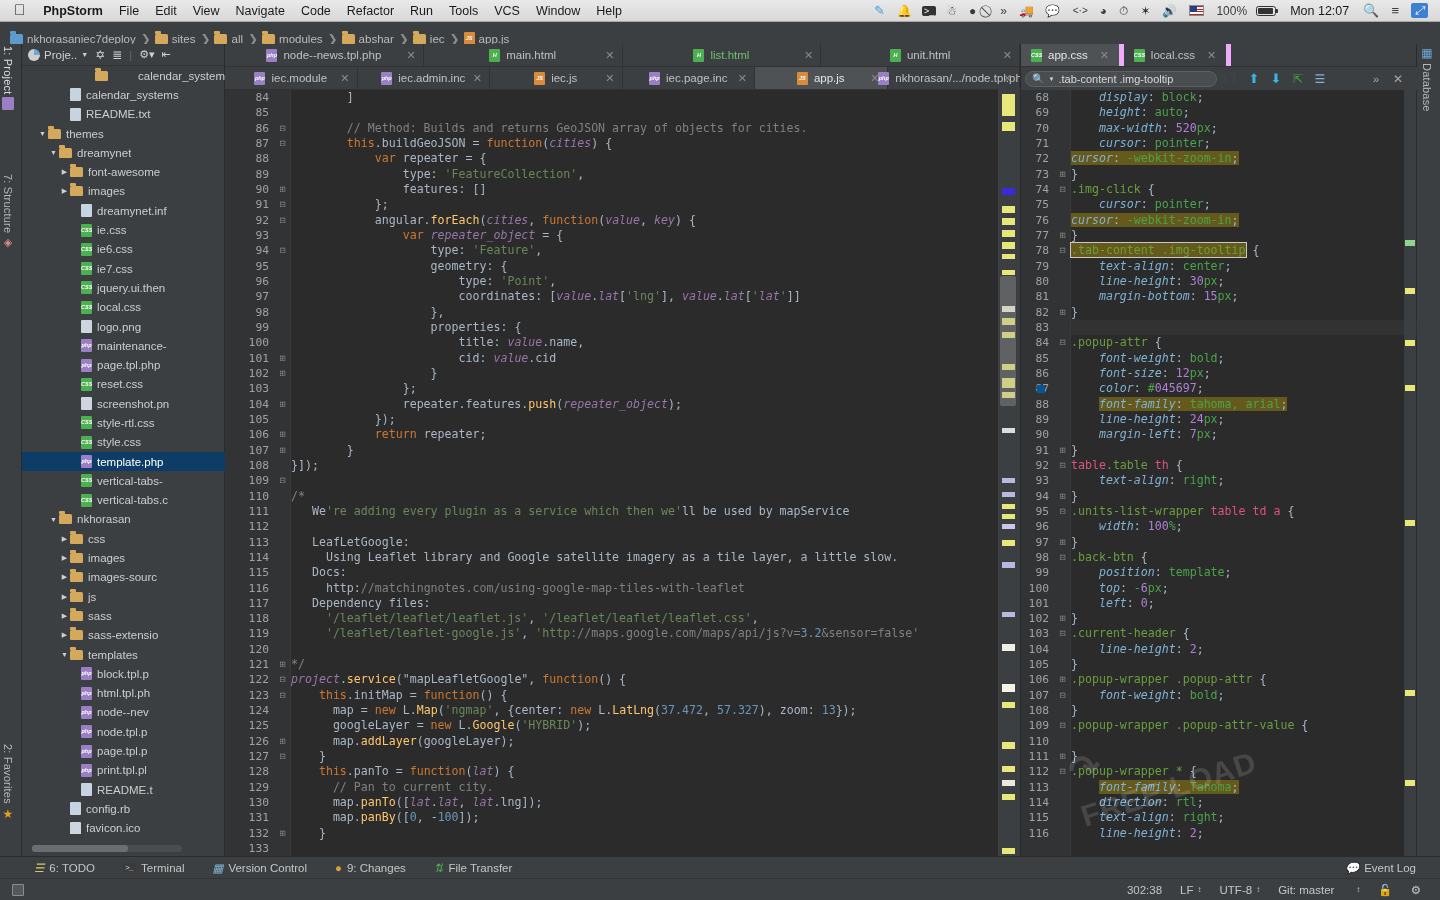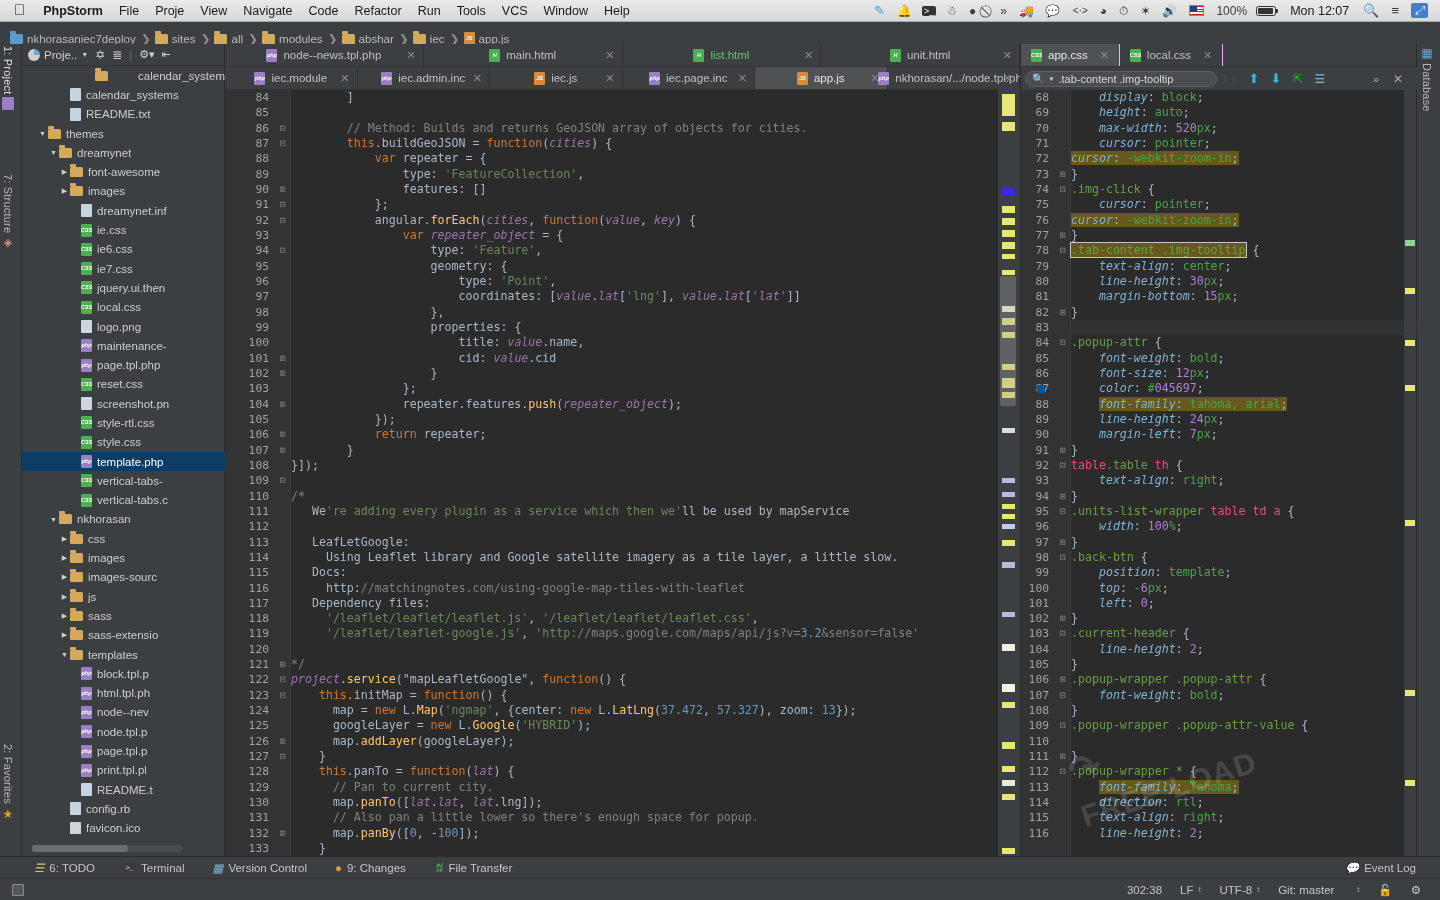--- a/index.html
+++ b/index.html
@@ -158,7 +158,7 @@
     <span class="apple"></span>
     <span class="mi bold">PhpStorm</span>
     <span class="mi">File</span>
-    <span class="mi">Proje</span>
+    <span class="mi">Edit</span>
     <span class="mi">View</span>
     <span class="mi">Navigate</span>
     <span class="mi">Code</span>

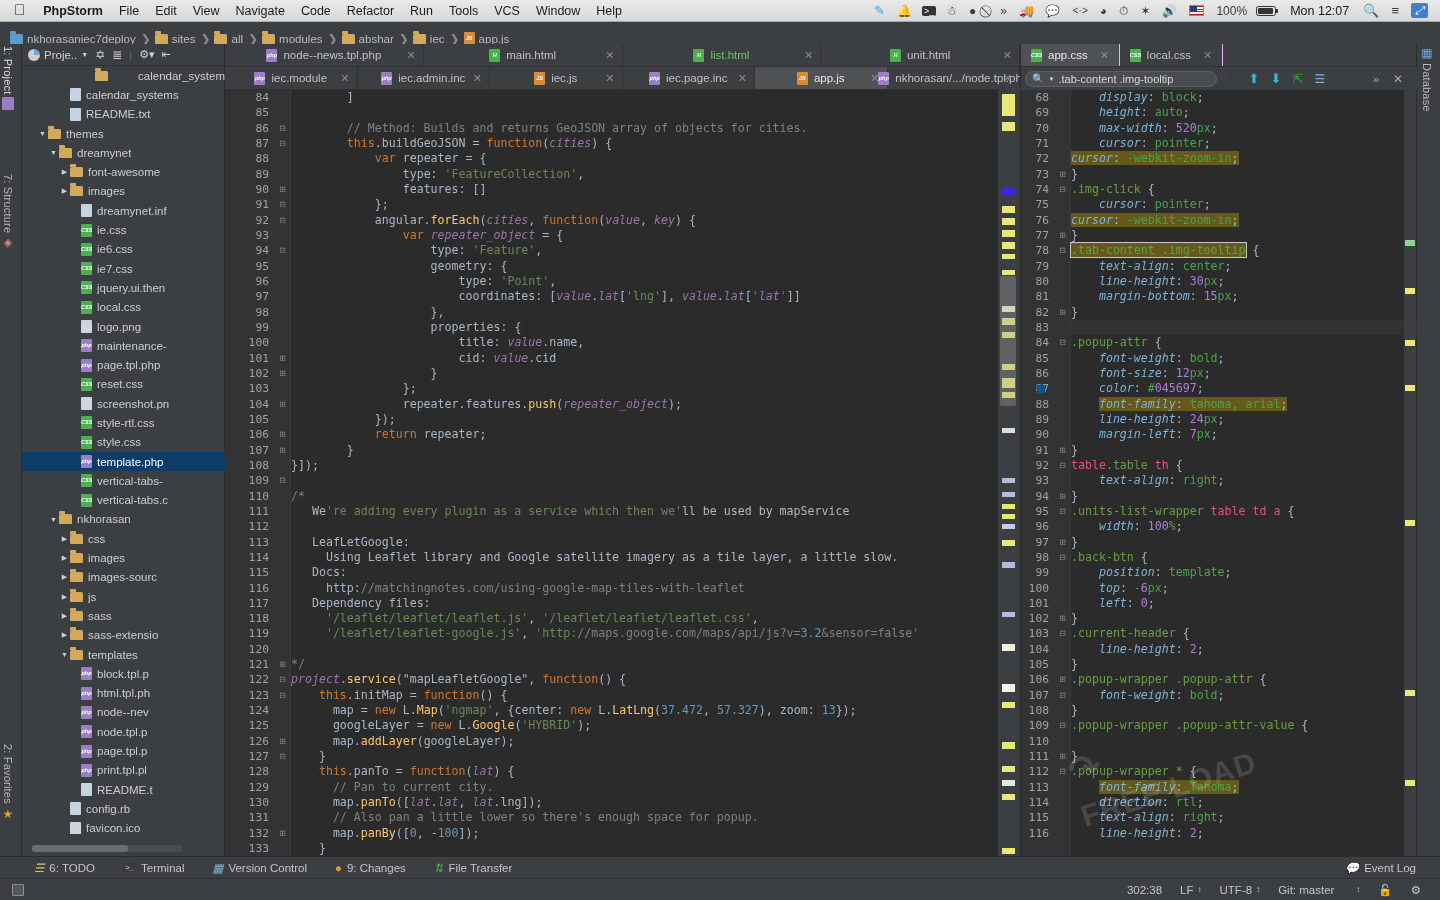--- a/index.html
+++ b/index.html
@@ -111,7 +111,7 @@
   
   .cssPanel{ position:absolute; left:1020px; top:44px; width:396px; height:812px; background:#2b2b2b; border-left:1px solid #2b2b2b;}
   .cssTabs{ height:23px; display:flex; background:#3c3f41; border-bottom:1px solid #323232;}
-  .cssTabs .tab{ flex:0 0 auto; padding:0 10px; border-right:1px solid #f0abfc;}
+  .cssTabs .tab{ flex:0 0 auto; padding:0 10px; border-right:5px solid #f0abfc;}
   .cssTabs .tab .x{ position:static; margin-left:6px;}
   .findbar{ position:absolute; left:0; top:23px; width:396px; height:23px; background:#3c3f41; display:flex; align-items:center; gap:0; padding:0 4px;}
   .findinput{ width:192px; height:16px; background:#4a4d4f; border:1px solid #5c6063; border-radius:8px;

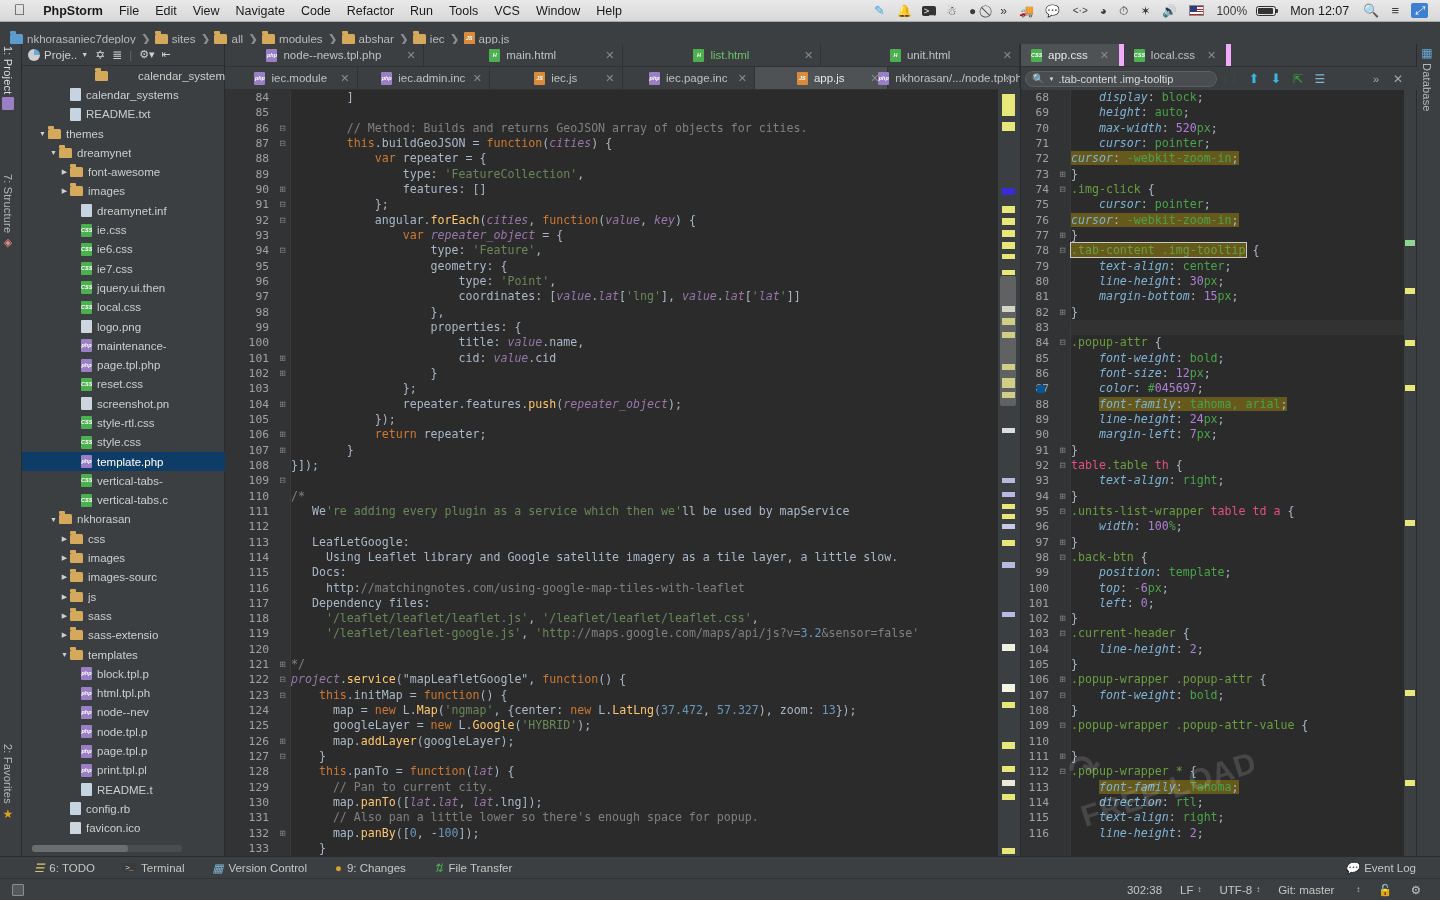--- a/index.html
+++ b/index.html
@@ -691,7 +691,6 @@
     <span class="kw">this</span>.panTo = <span class="kw">function</span>(<span class="fld ital">lat</span>) {
 <span class="cmt">      // Pan to current city.</span>
       map.<span class="fn">panTo</span>([<span class="fld ital">lat</span>.<span class="fld ital">lat</span>, <span class="fld ital">lat</span>.lng]);
-<span class="cmt">      // Also pan a little lower so there's enough space for popup.</span>
       map.<span class="fn">panBy</span>([<span class="num">0</span>, -<span class="num">100</span>]);
     }</pre>
     </div>

